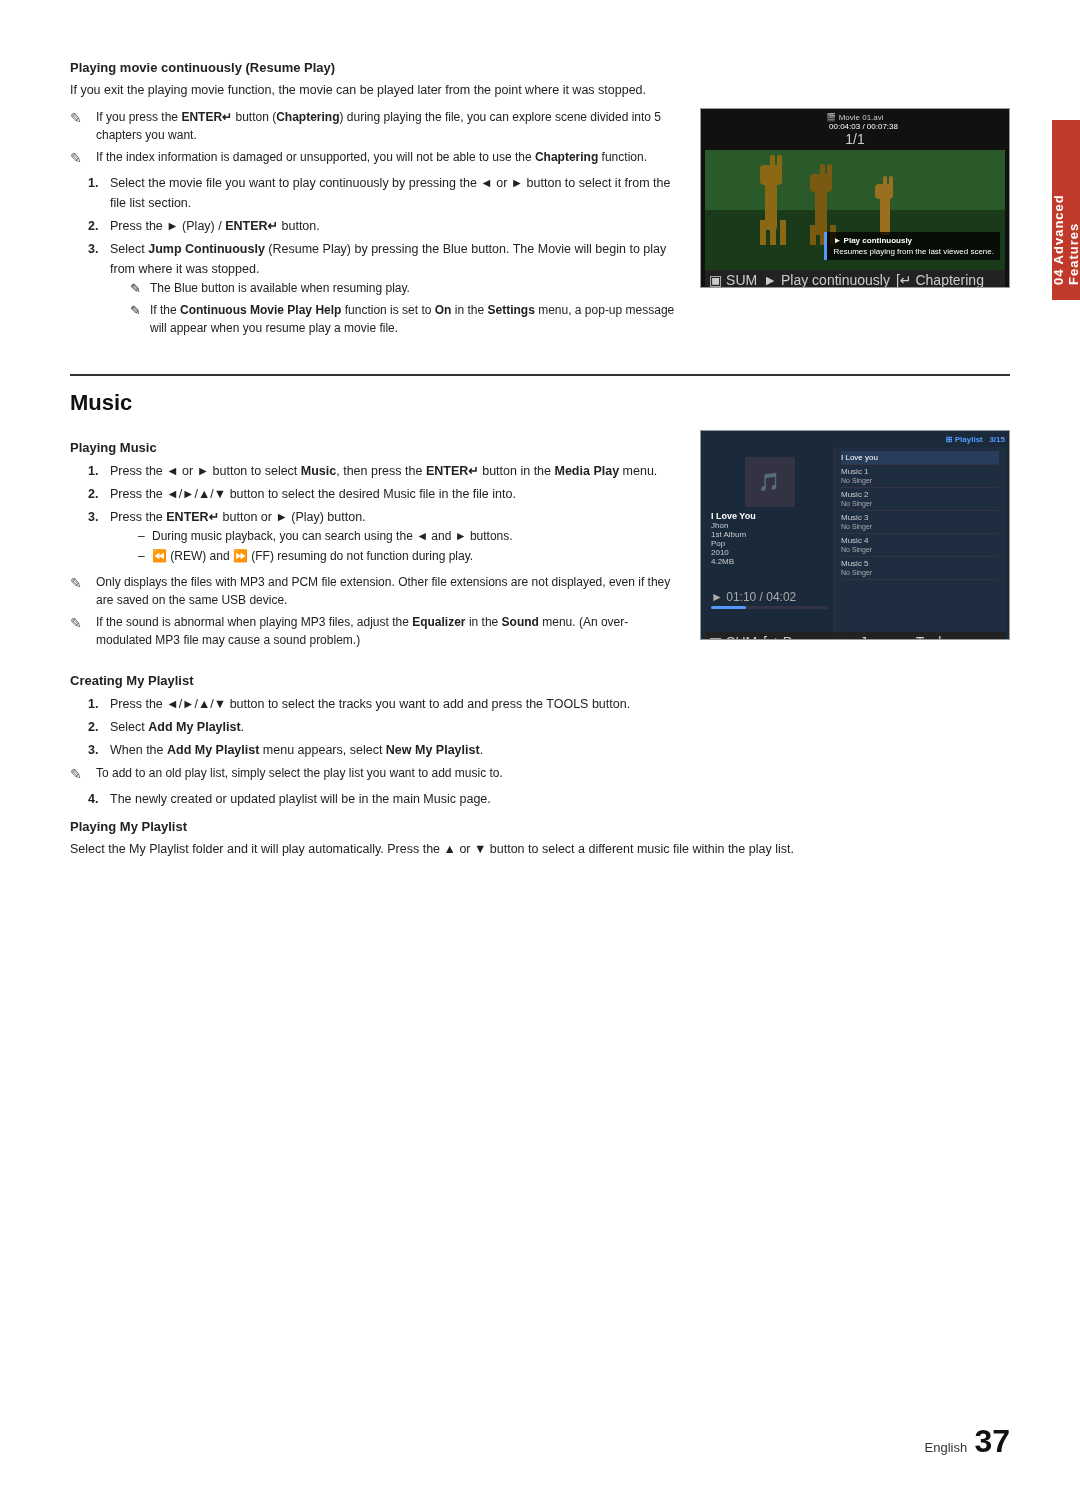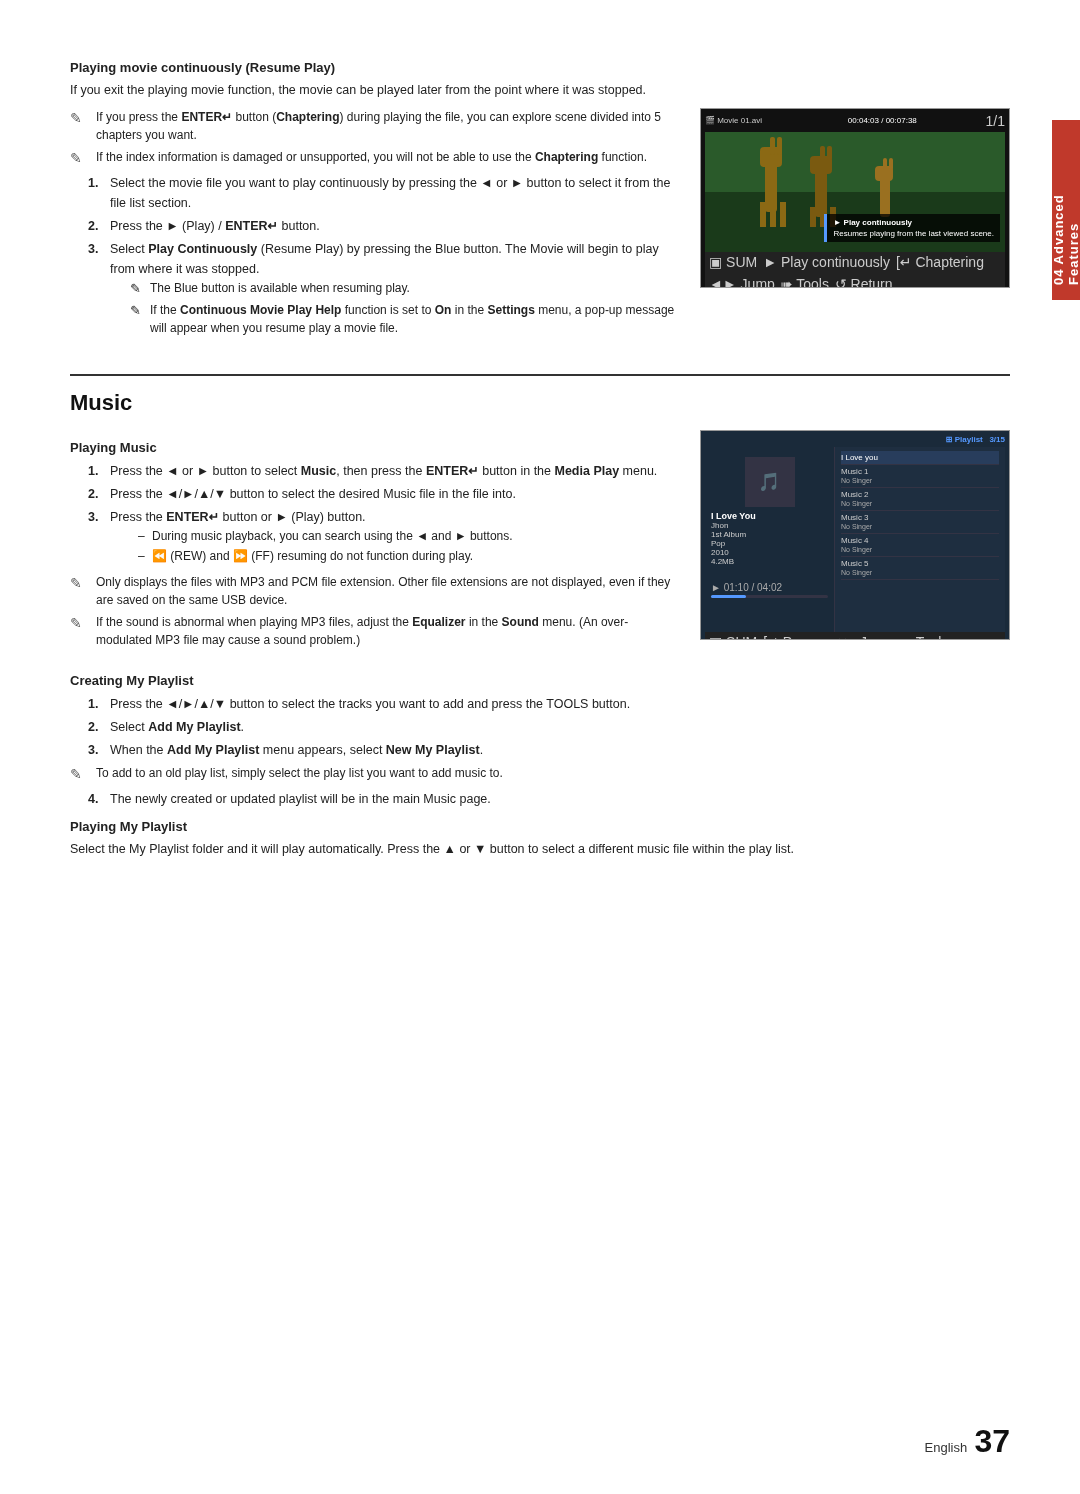--- a/index.html
+++ b/index.html
@@ -167,6 +167,7 @@
       margin-bottom: 3px;
       font-size: 9px;
       color: #ccc;
+      flex-direction: column;
     }
 
     .screenshot-content-movie {

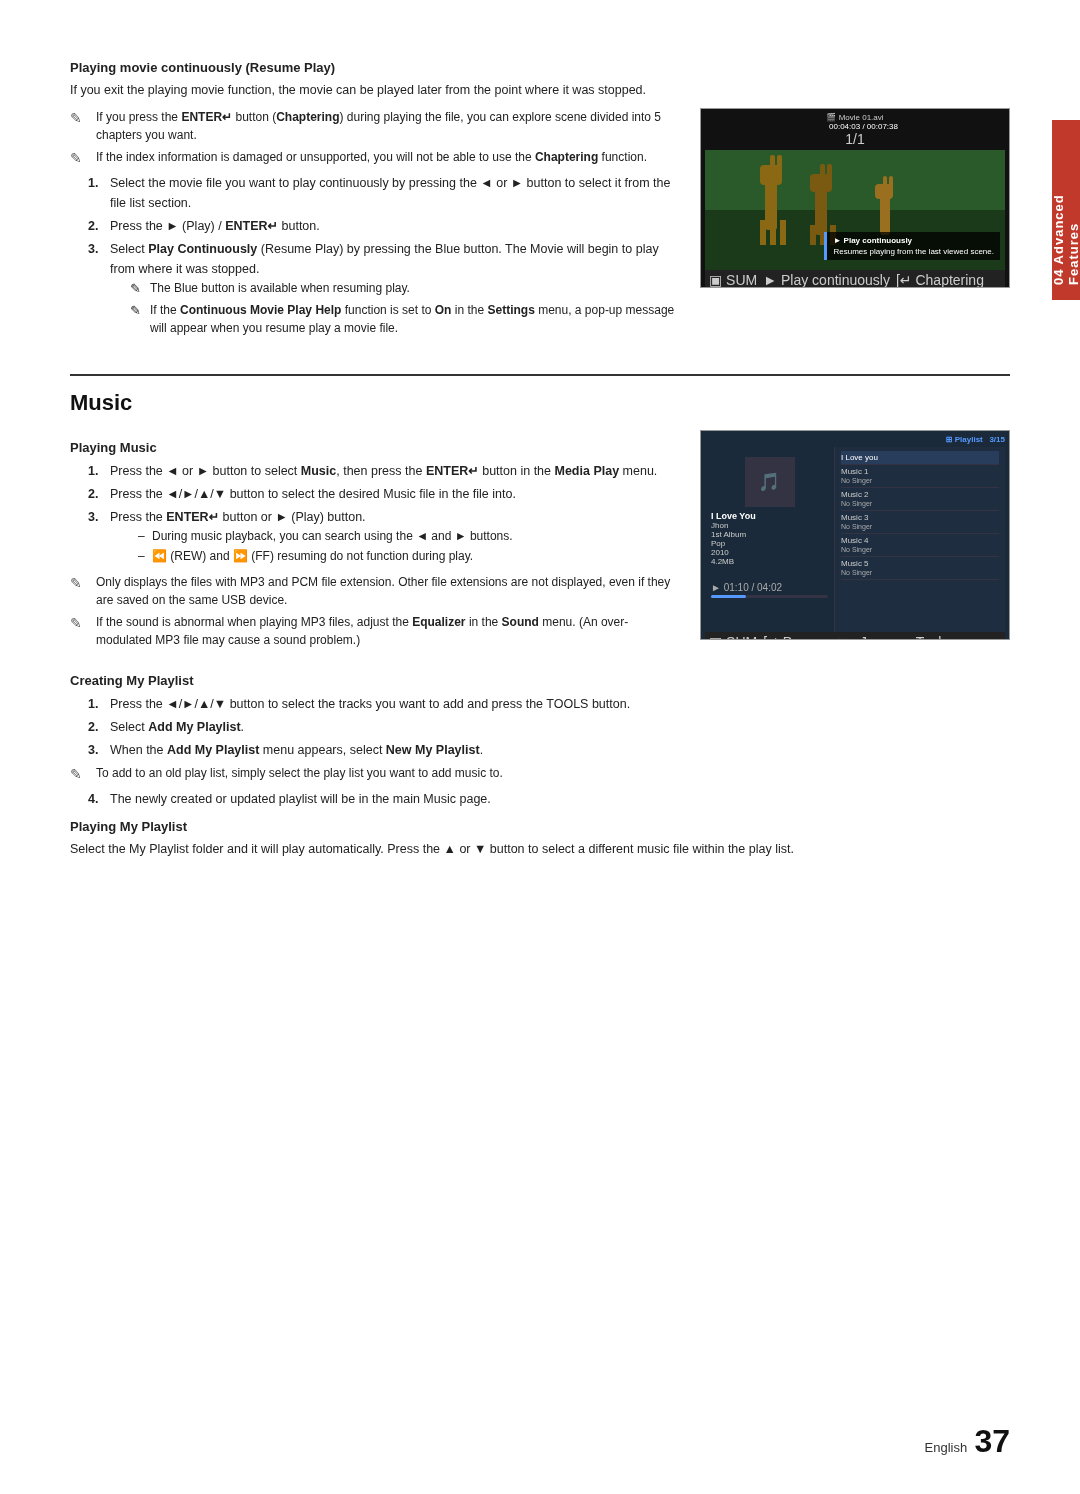--- a/index.html
+++ b/index.html
@@ -374,7 +374,7 @@
           </div>
           <div class="numbered-item">
             <span class="num-label">3.</span>
-            <span>Select <b>Play Continuously</b> (Resume Play) by pressing the Blue button. The Movie will begin to play from where it was stopped.
+            <span>Select <b>Jump Continuously</b> (Resume Play) by pressing the Blue button. The Movie will begin to play from where it was stopped.
               <div class="sub-note">
                 <span class="sub-note-icon">✎</span>
                 <span>The Blue button is available when resuming play.</span>

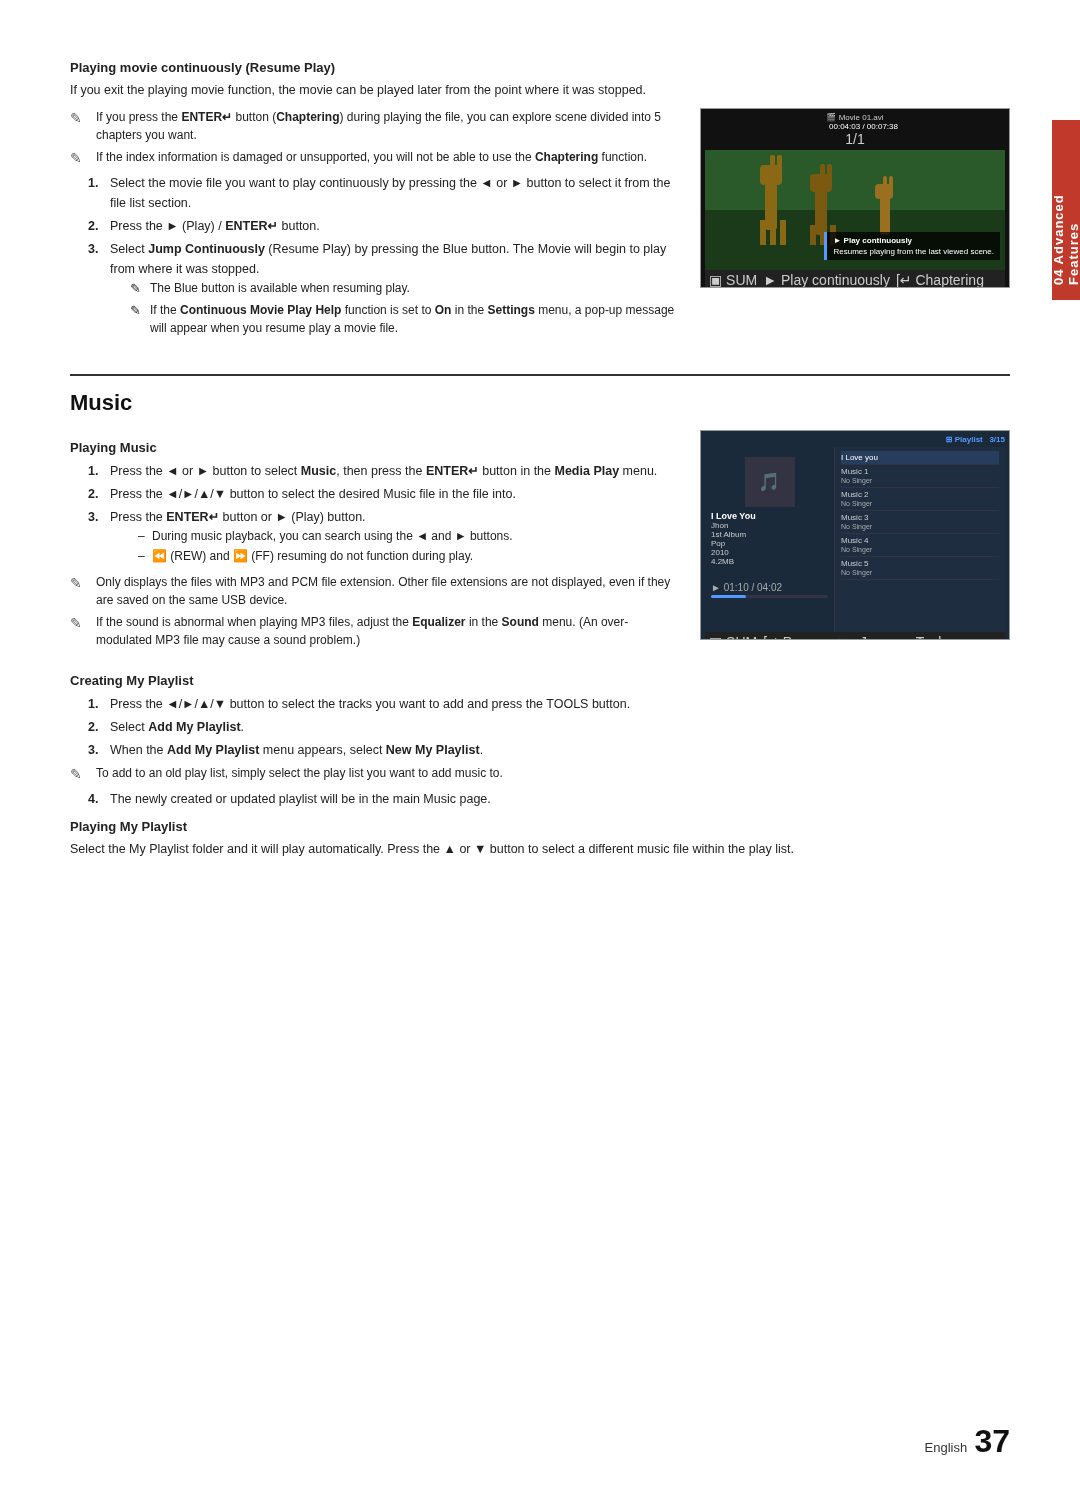--- a/index.html
+++ b/index.html
@@ -269,9 +269,9 @@
     }
 
     .music-progress {
-      margin-top: 16px;
+      margin-top: 24px;
       color: #aaa;
-      font-size: 10px;
+      font-size: 12px;
     }
 
     .progress-bar-outer {

